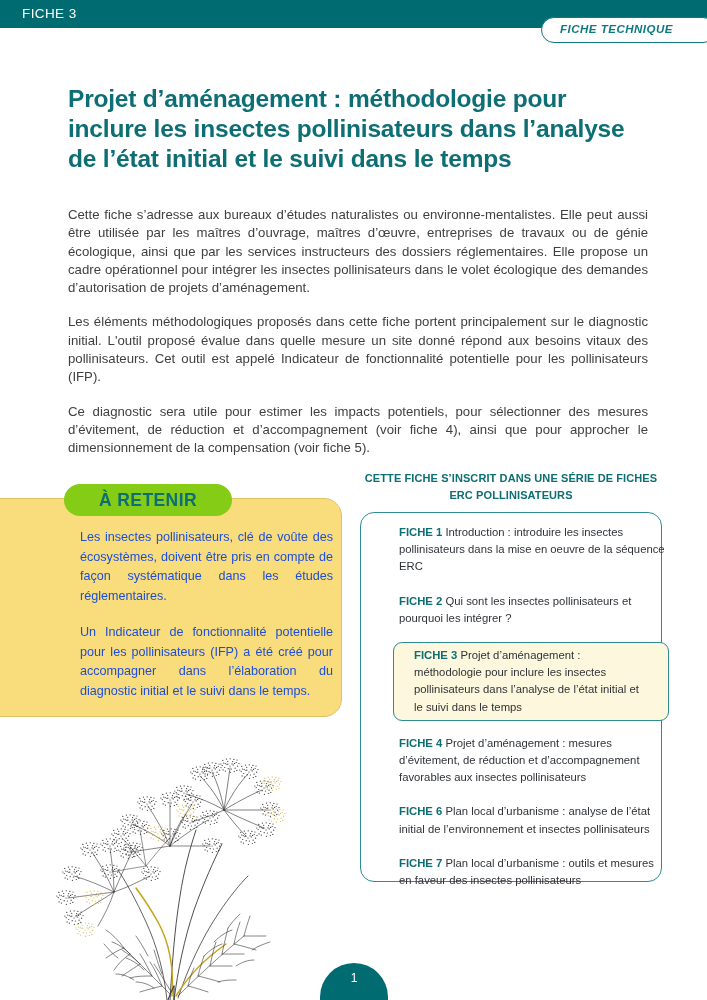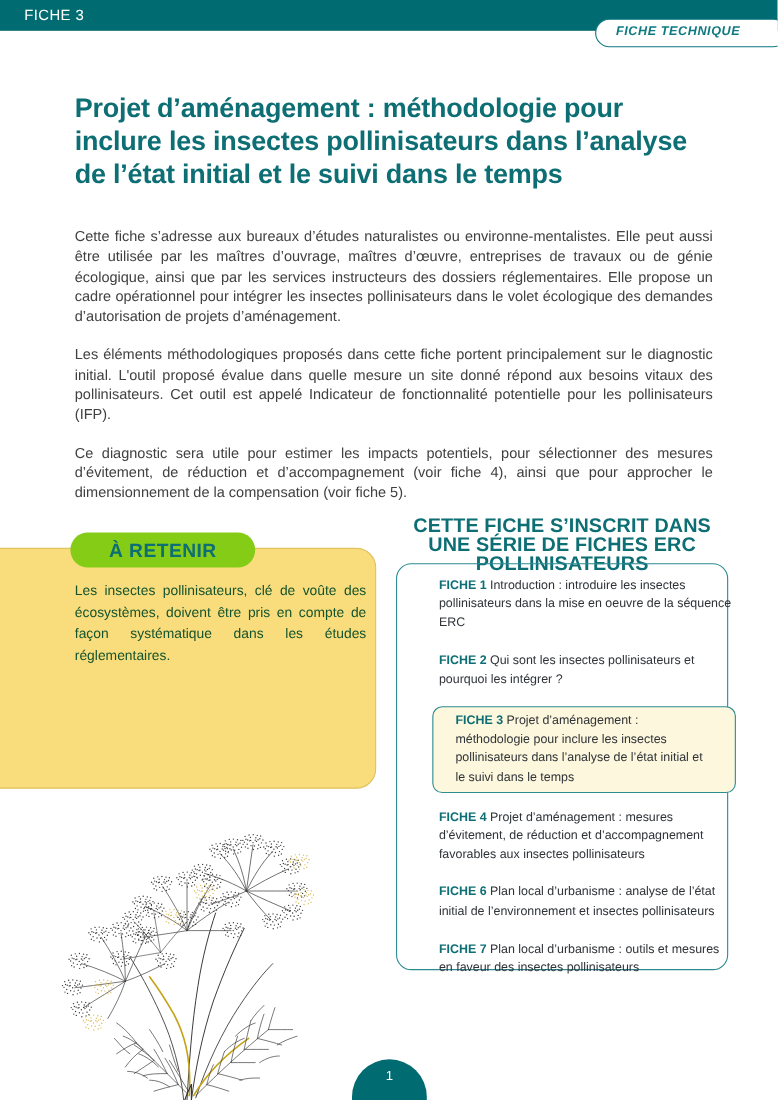--- a/index.html
+++ b/index.html
@@ -120,7 +120,7 @@
     left: 356px; top: 470px;
     width: 310px;
     text-align: center;
-    font-size: 18px;
+    font-size: 11px;
     font-weight: bold;
     line-height: 17px;
     color: #0d6e74;

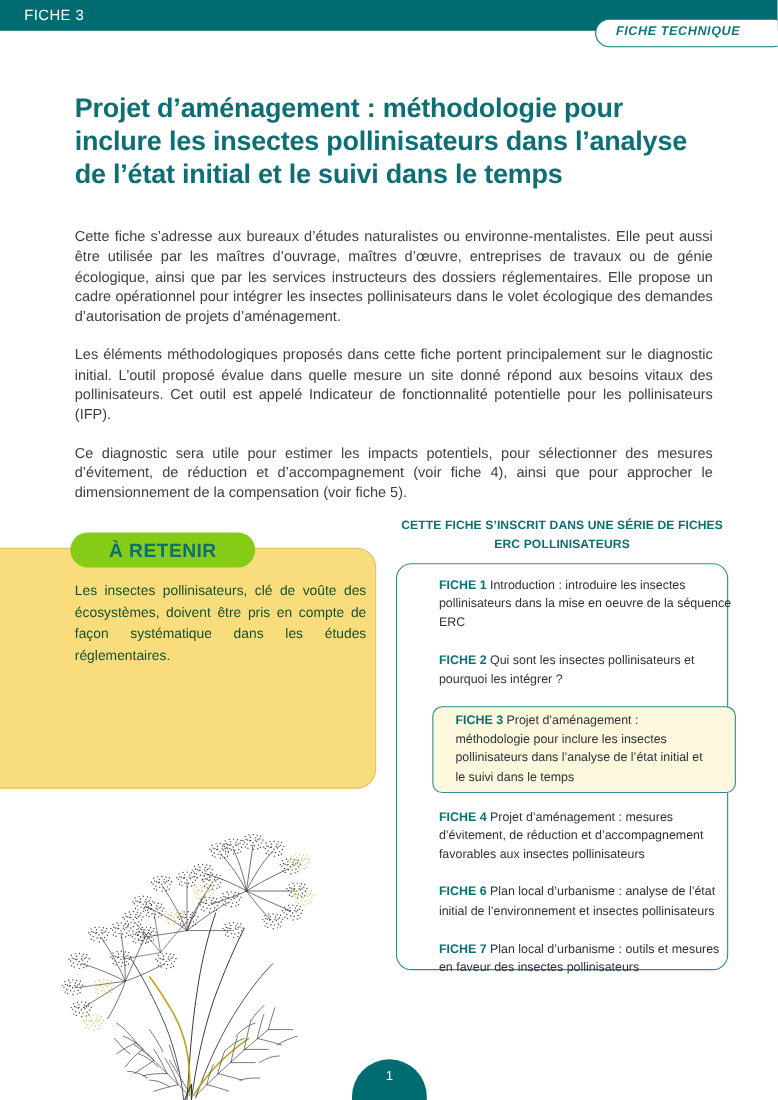--- a/index.html
+++ b/index.html
@@ -107,10 +107,10 @@
     width: 265px;
   }
   .retenir-body p {
-    margin: 0 0 17px 0;
+    margin: 0 0 17px 12px;
     font-size: 12.6px;
     line-height: 19.5px;
-    color: #14532d;
+    color: #1d4ed8;
     text-align: justify;
   }
 

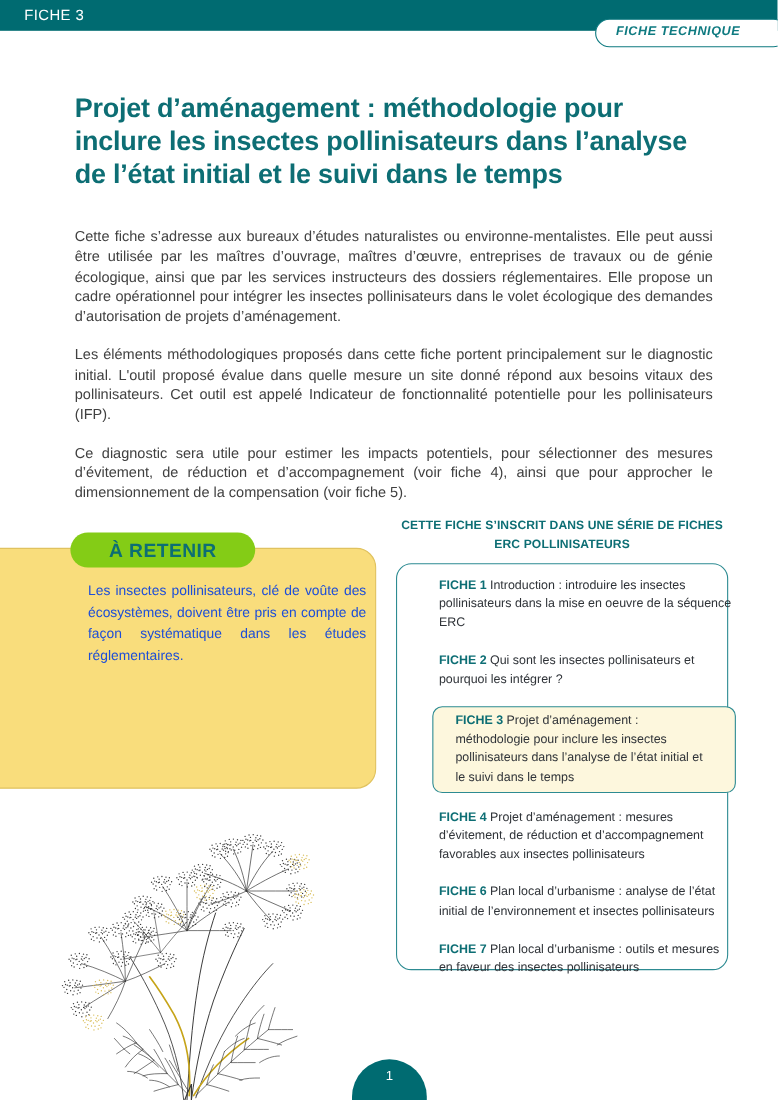--- a/index.html
+++ b/index.html
@@ -207,6 +207,7 @@
 <div class="retenir-box"></div>
 <div class="retenir-body">
   <p>Les insectes pollinisateurs, clé de voûte des écosystèmes, doivent être pris en compte de façon systématique dans les études réglementaires.</p>
+  <p>Un Indicateur de fonctionnalité potentielle pour les pollinisateurs (IFP) a été créé pour accompagner dans l’élaboration du diagnostic initial et le suivi dans le temps.</p>
 </div>
 <div class="retenir-pill">
   <span class="retenir-pill-text">À RETENIR</span>

